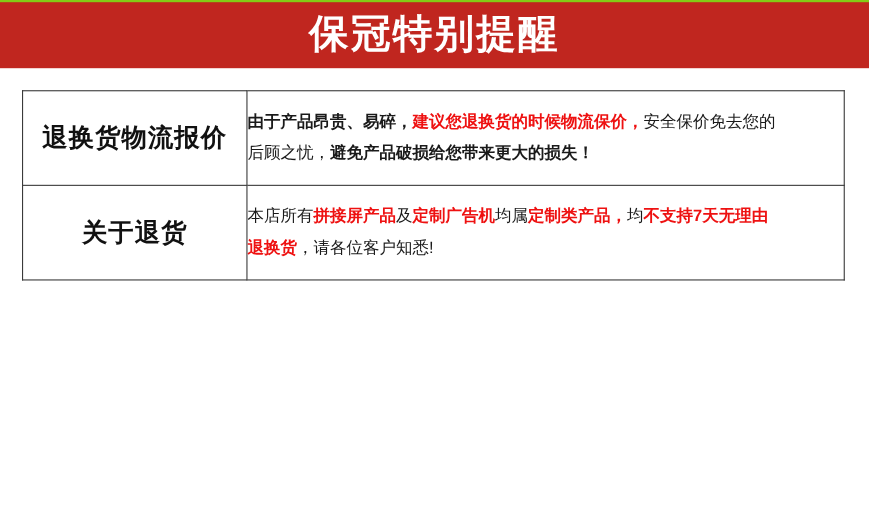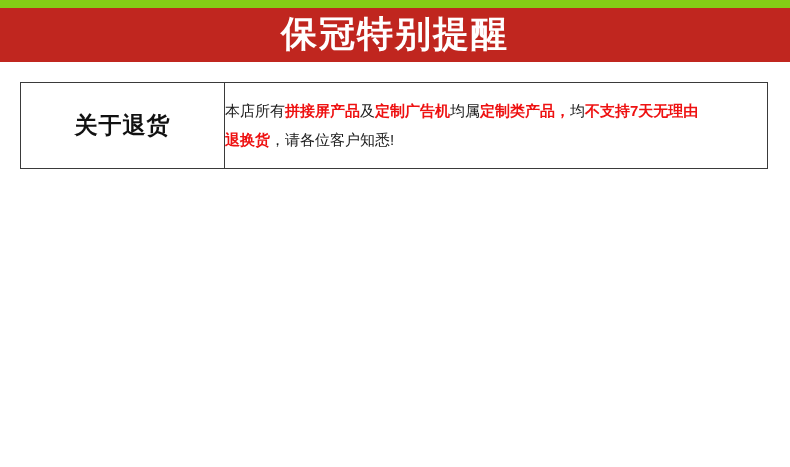--- a/index.html
+++ b/index.html
@@ -28,7 +28,7 @@
     width: 790px;
     height: 62px;
     background: #c0261f;
-    border-top: 8px solid #84cc16;
+    border-top: 2px solid #84cc16;
     box-sizing: border-box;
     display: flex;
     align-items: center;

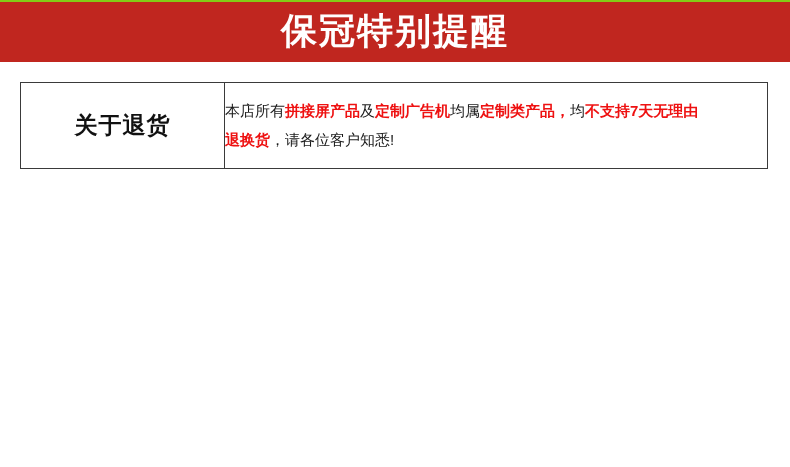--- a/index.html
+++ b/index.html
@@ -103,6 +103,13 @@
     <tbody id="notice-table-body">
 
         <tr>
+          <td class="label-cell">退换货物流报价</td>
+          <td class="body-cell">
+            <div class="body-line"><span class="seg bold">由于产品昂贵、易碎，</span><span class="seg red bold">建议您退换货的时候物流保价，</span><span class="seg">安全保价免去您的</span></div>
+            <div class="body-line"><span class="seg">后顾之忧，</span><span class="seg bold">避免产品破损给您带来更大的损失！</span></div>
+          </td>
+        </tr>
+        <tr>
           <td class="label-cell">关于退货</td>
           <td class="body-cell">
             <div class="body-line"><span class="seg">本店所有</span><span class="seg red bold">拼接屏产品</span><span class="seg">及</span><span class="seg red bold">定制广告机</span><span class="seg">均属</span><span class="seg red bold">定制类产品，</span><span class="seg">均</span><span class="seg red bold">不支持7天无理由</span></div>

